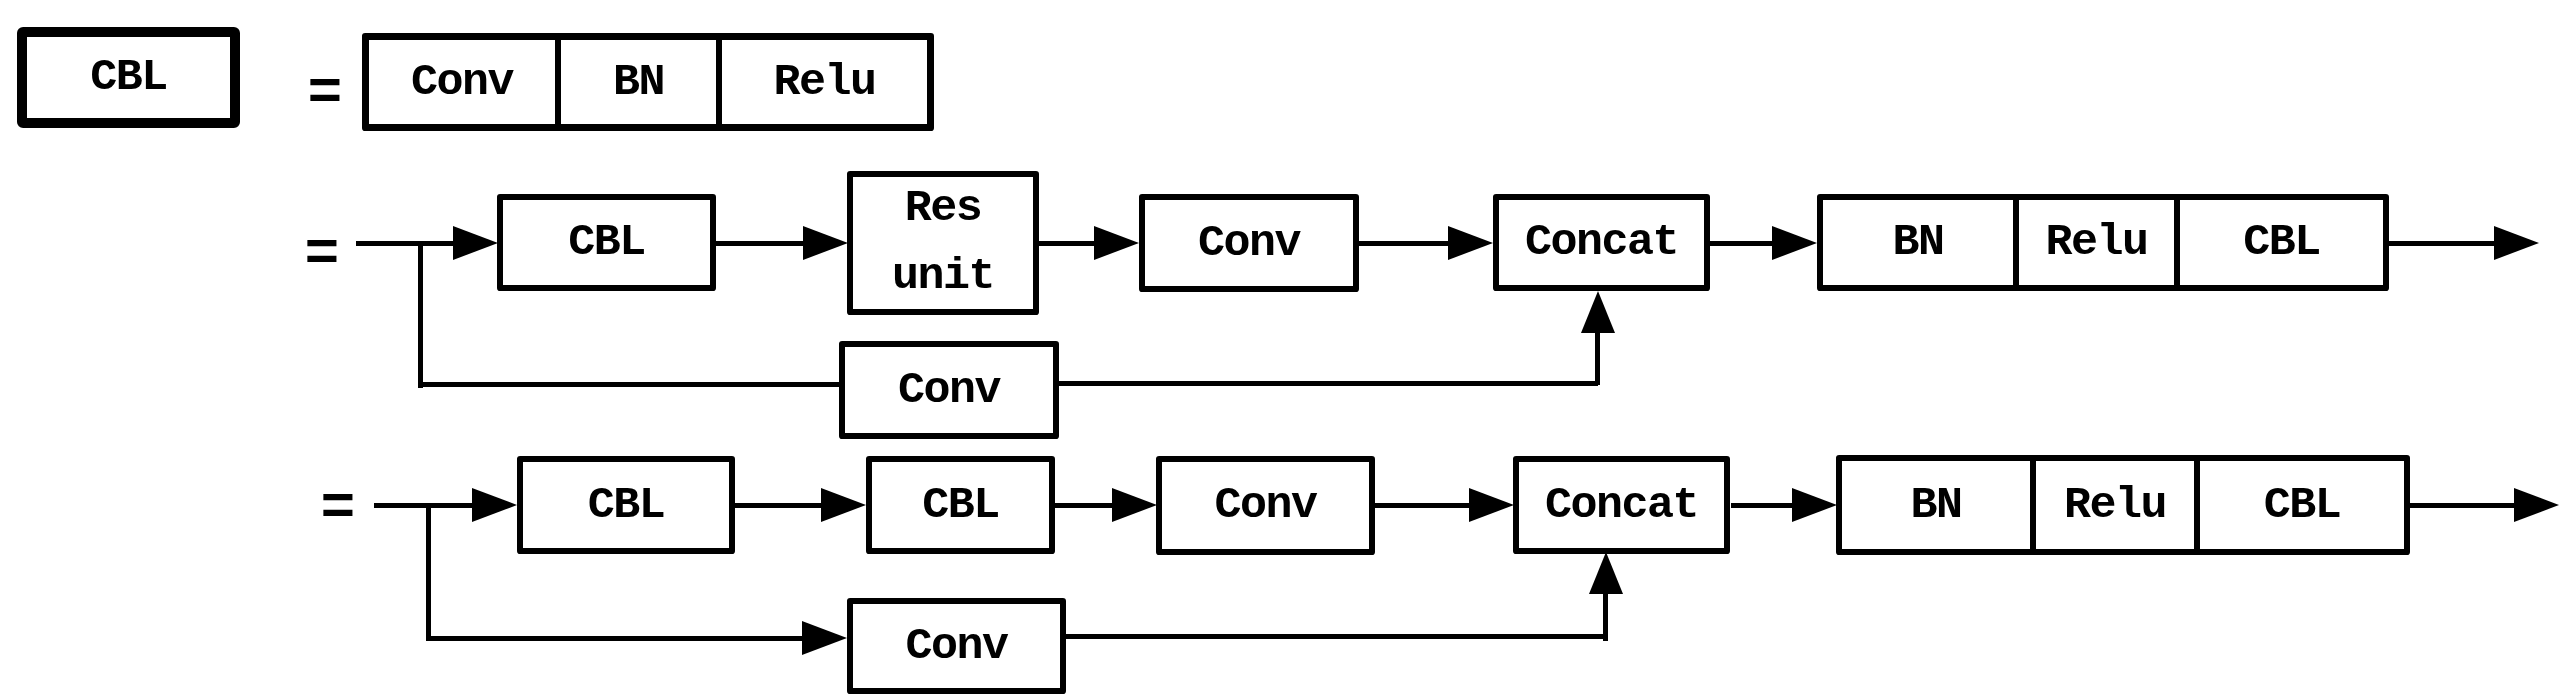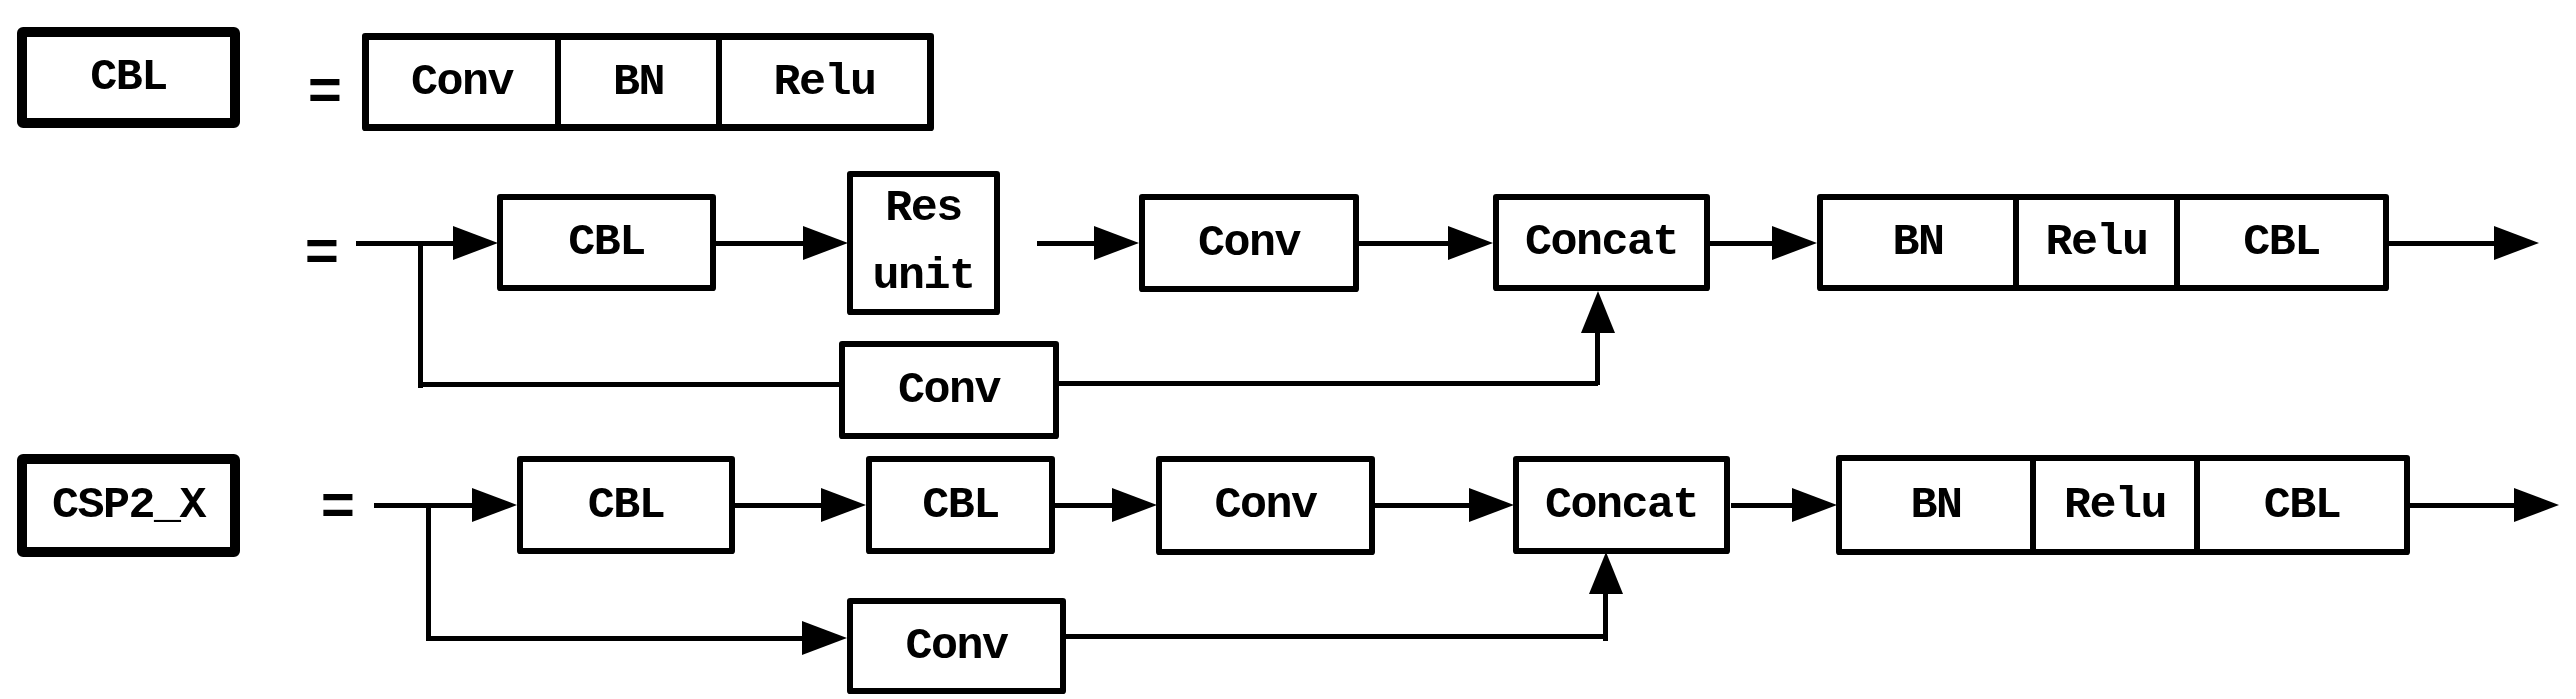--- a/index.html
+++ b/index.html
@@ -139,7 +139,7 @@
 
   <div class="hline" style="left:716px;top:233px;width:91px;"></div>
   <div class="head-right" style="left:803px;top:218px;"></div>
-  <div class="box" style="left:847px;top:163px;width:153px;height:144px;">
+  <div class="box" style="left:847px;top:163px;width:192px;height:144px;">
     <div>
       <div class="txt2">Res</div>
       <div class="txt2">unit</div>

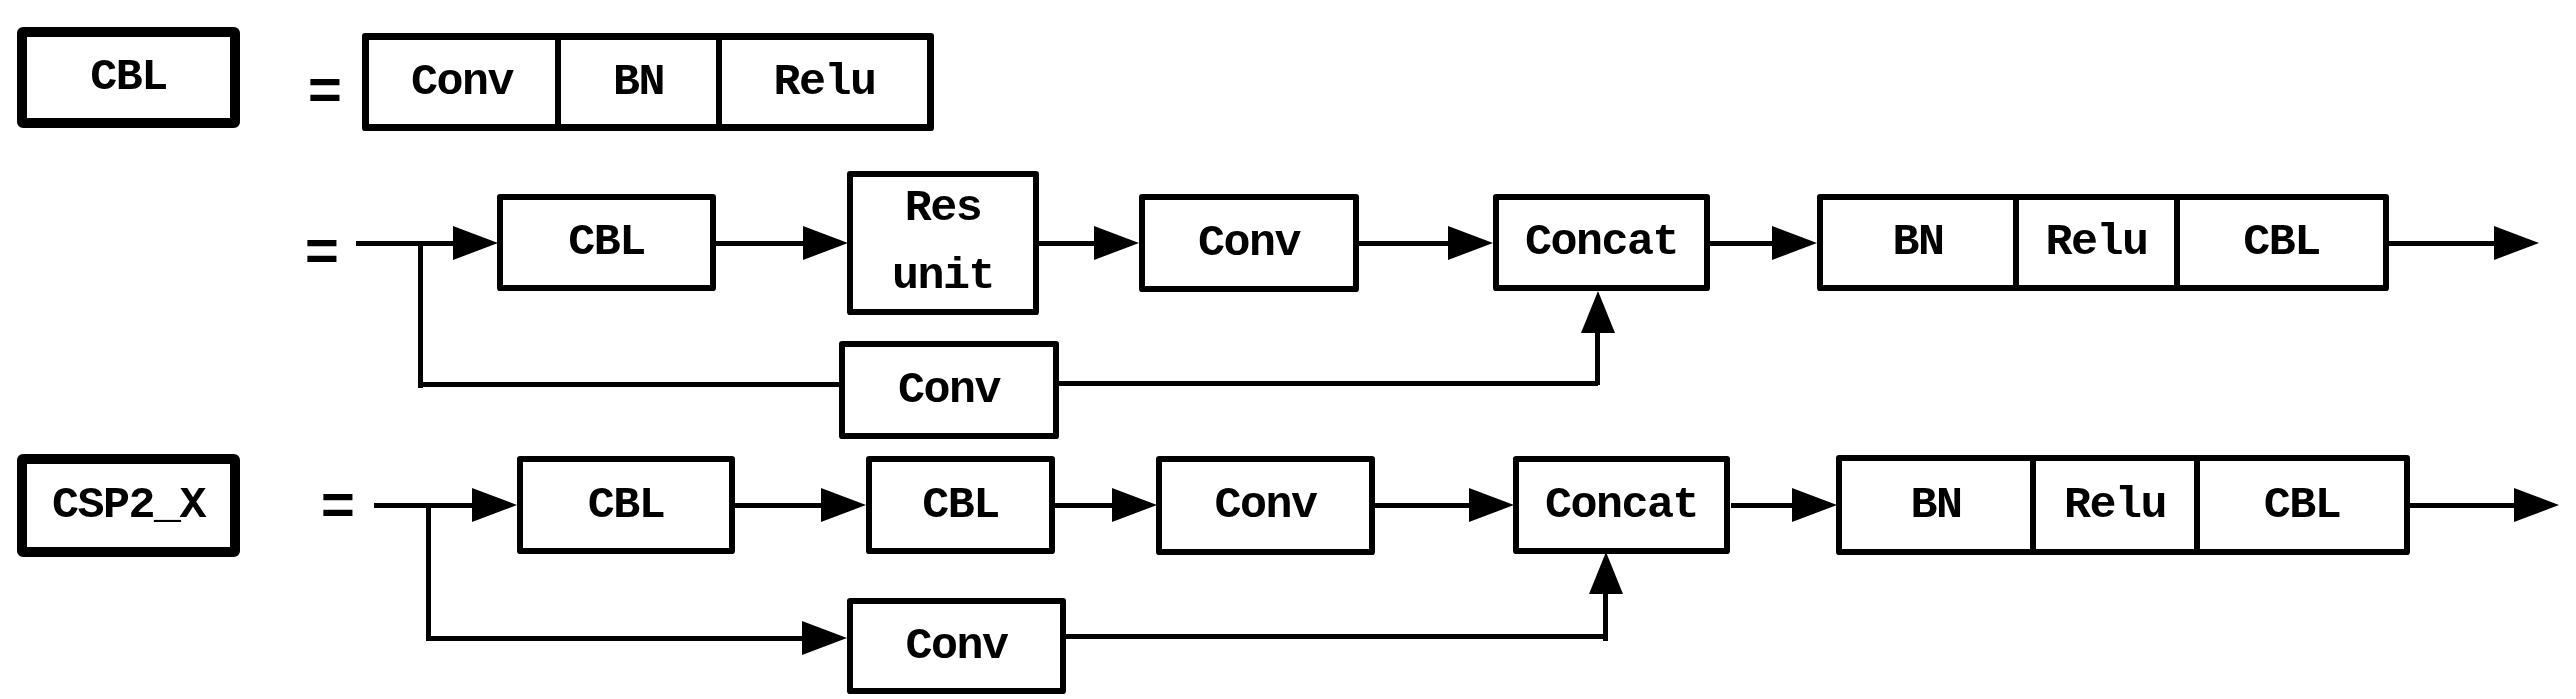--- a/index.html
+++ b/index.html
@@ -182,9 +182,6 @@
   <div class="vline" style="left:1595px;top:323px;height:54px;"></div>
   <div class="head-up" style="left:1581px;top:283px;"></div>
 
-  <div class="labelbox" style="left:17px;top:446px;width:223px;height:103px;">
-    <span class="txt">CSP2_X</span>
-  </div>
   <div class="eq" style="left:309px;top:470px;width:58px;height:61px;">=</div>
 
   <div class="hline" style="left:374px;top:495px;width:102px;"></div>

